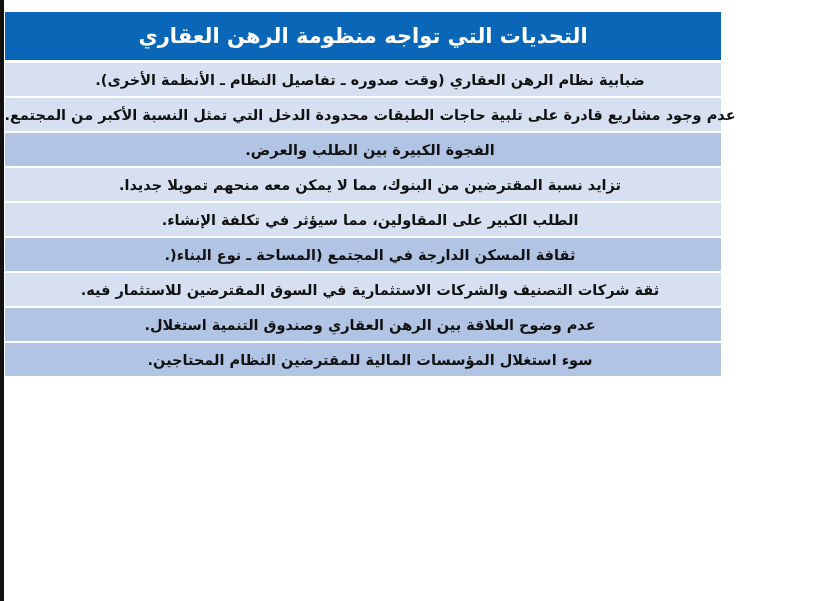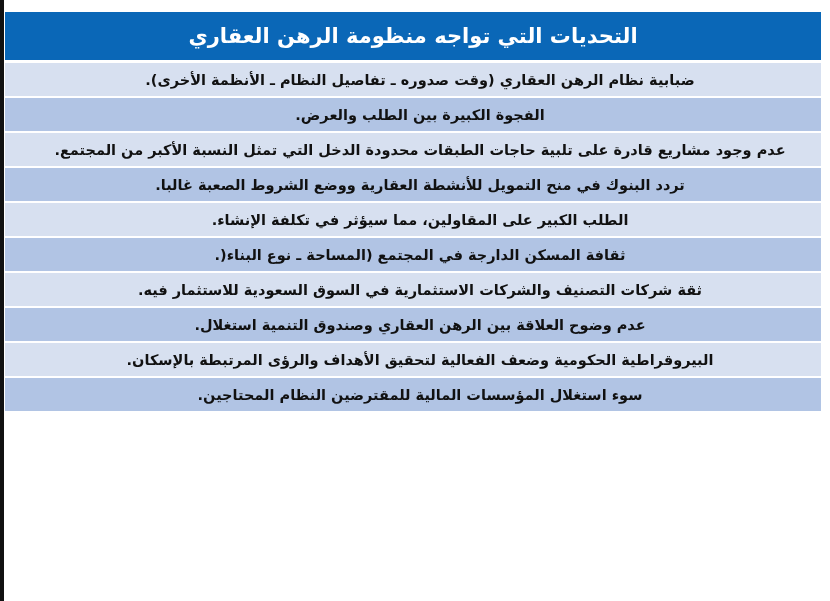--- a/index.html
+++ b/index.html
@@ -26,7 +26,7 @@
       position: absolute;
       left: 5px;
       top: 12px;
-      width: 816px;
+      width: 716px;
       direction: rtl;
     }
     .header {

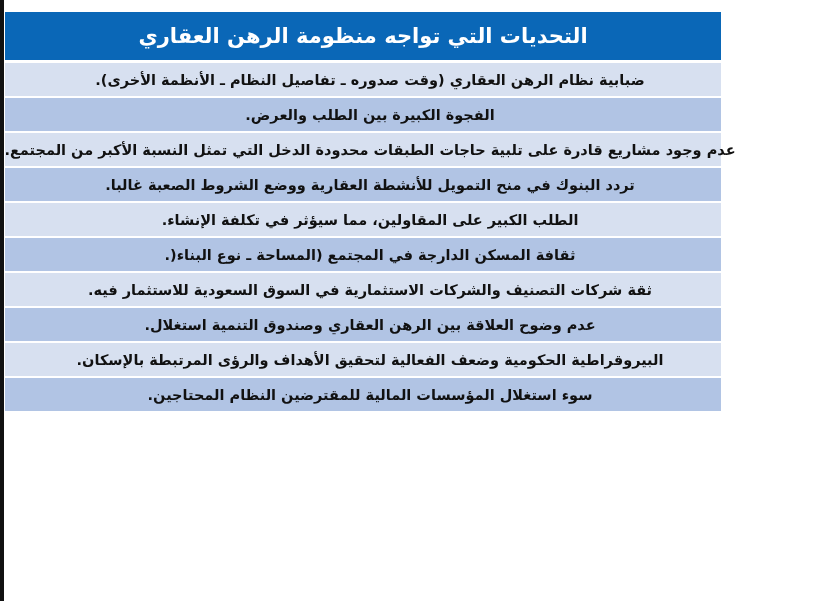--- a/index.html
+++ b/index.html
@@ -68,8 +68,8 @@
   <div class="header">التحديات التي تواجه منظومة الرهن العقاري</div>
   <div class="rows">
     <div class="row light">ضبابية نظام الرهن العقاري (وقت صدوره ـ تفاصيل النظام ـ الأنظمة الأخرى).</div>
+    <div class="row light">عدم وجود مشاريع قادرة على تلبية حاجات الطبقات محدودة الدخل التي تمثل النسبة الأكبر من المجتمع.</div>
     <div class="row dark">الفجوة الكبيرة بين الطلب والعرض.</div>
-    <div class="row light">عدم وجود مشاريع قادرة على تلبية حاجات الطبقات محدودة الدخل التي تمثل النسبة الأكبر من المجتمع.</div>
     <div class="row dark">تردد البنوك في منح التمويل للأنشطة العقارية ووضع الشروط الصعبة غالبا.</div>
     <div class="row light">الطلب الكبير على المقاولين، مما سيؤثر في تكلفة الإنشاء.</div>
     <div class="row dark">ثقافة المسكن الدارجة في المجتمع (المساحة ـ نوع البناء(.</div>

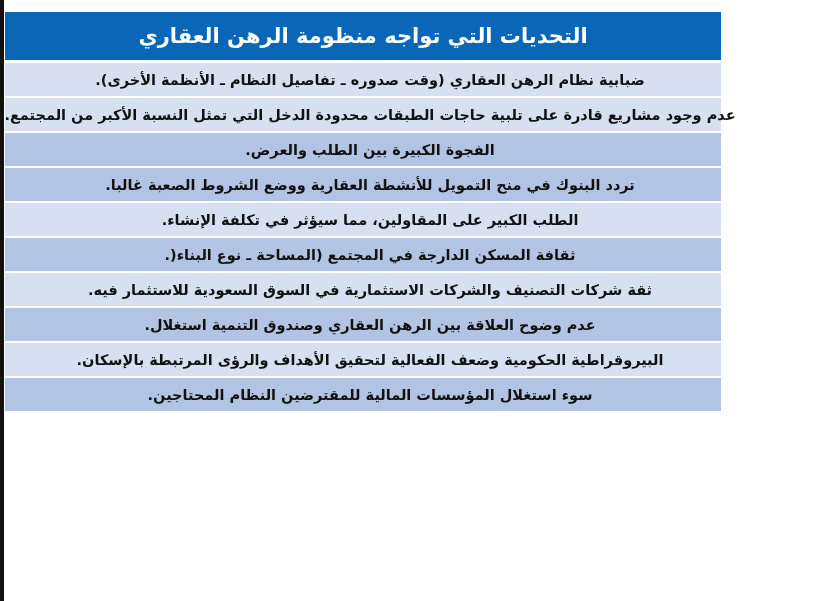--- a/index.html
+++ b/index.html
@@ -71,6 +71,7 @@
     <div class="row light">عدم وجود مشاريع قادرة على تلبية حاجات الطبقات محدودة الدخل التي تمثل النسبة الأكبر من المجتمع.</div>
     <div class="row dark">الفجوة الكبيرة بين الطلب والعرض.</div>
     <div class="row dark">تردد البنوك في منح التمويل للأنشطة العقارية ووضع الشروط الصعبة غالبا.</div>
+    <div class="row light">تزايد نسبة المقترضين من البنوك، مما لا يمكن معه منحهم تمويلا جديدا.</div>
     <div class="row light">الطلب الكبير على المقاولين، مما سيؤثر في تكلفة الإنشاء.</div>
     <div class="row dark">ثقافة المسكن الدارجة في المجتمع (المساحة ـ نوع البناء(.</div>
     <div class="row light">ثقة شركات التصنيف والشركات الاستثمارية في السوق السعودية للاستثمار فيه.</div>

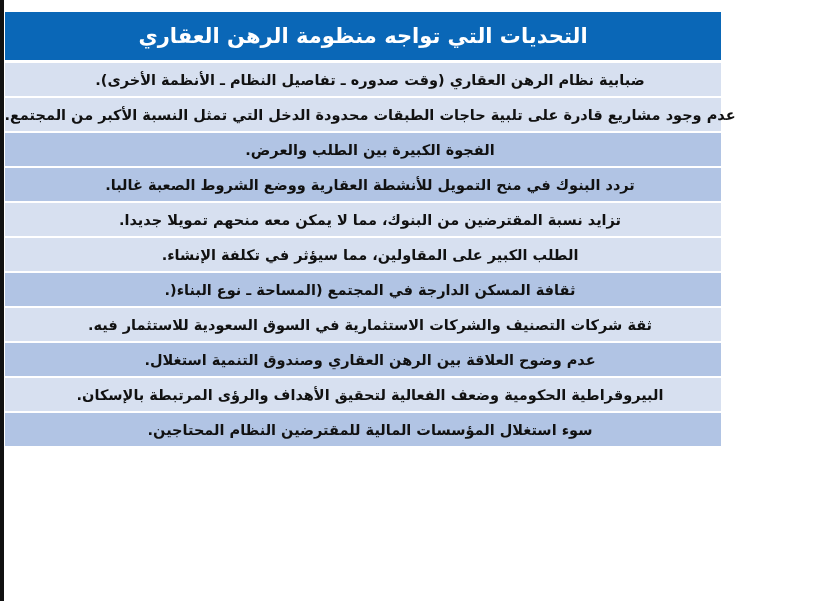--- a/index.html
+++ b/index.html
@@ -70,7 +70,6 @@
     <div class="row light">ضبابية نظام الرهن العقاري (وقت صدوره ـ تفاصيل النظام ـ الأنظمة الأخرى).</div>
     <div class="row light">عدم وجود مشاريع قادرة على تلبية حاجات الطبقات محدودة الدخل التي تمثل النسبة الأكبر من المجتمع.</div>
     <div class="row dark">الفجوة الكبيرة بين الطلب والعرض.</div>
-    <div class="row dark">تردد البنوك في منح التمويل للأنشطة العقارية ووضع الشروط الصعبة غالبا.</div>
     <div class="row light">تزايد نسبة المقترضين من البنوك، مما لا يمكن معه منحهم تمويلا جديدا.</div>
     <div class="row light">الطلب الكبير على المقاولين، مما سيؤثر في تكلفة الإنشاء.</div>
     <div class="row dark">ثقافة المسكن الدارجة في المجتمع (المساحة ـ نوع البناء(.</div>

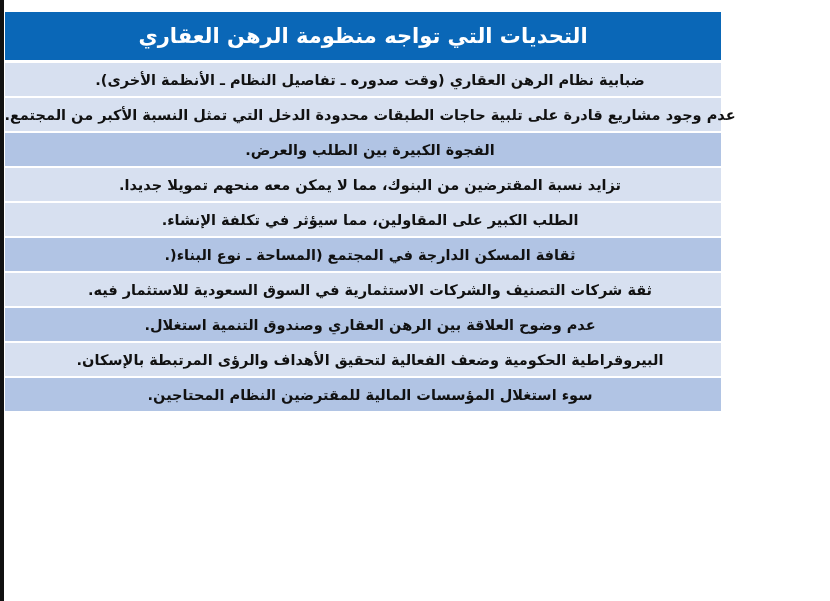--- a/index.html
+++ b/index.html
@@ -73,7 +73,7 @@
     <div class="row light">تزايد نسبة المقترضين من البنوك، مما لا يمكن معه منحهم تمويلا جديدا.</div>
     <div class="row light">الطلب الكبير على المقاولين، مما سيؤثر في تكلفة الإنشاء.</div>
     <div class="row dark">ثقافة المسكن الدارجة في المجتمع (المساحة ـ نوع البناء(.</div>
-    <div class="row light">ثقة شركات التصنيف والشركات الاستثمارية في السوق السعودية للاستثمار فيه.</div>
+    <div class="row light">ثقة شركات التصنيف والشركات الاستثمارية في السوق المقترضين للاستثمار فيه.</div>
     <div class="row dark">عدم وضوح العلاقة بين الرهن العقاري وصندوق التنمية استغلال.</div>
     <div class="row light">البيروقراطية الحكومية وضعف الفعالية لتحقيق الأهداف والرؤى المرتبطة بالإسكان.</div>
     <div class="row dark">سوء استغلال المؤسسات المالية للمقترضين النظام المحتاجين.</div>

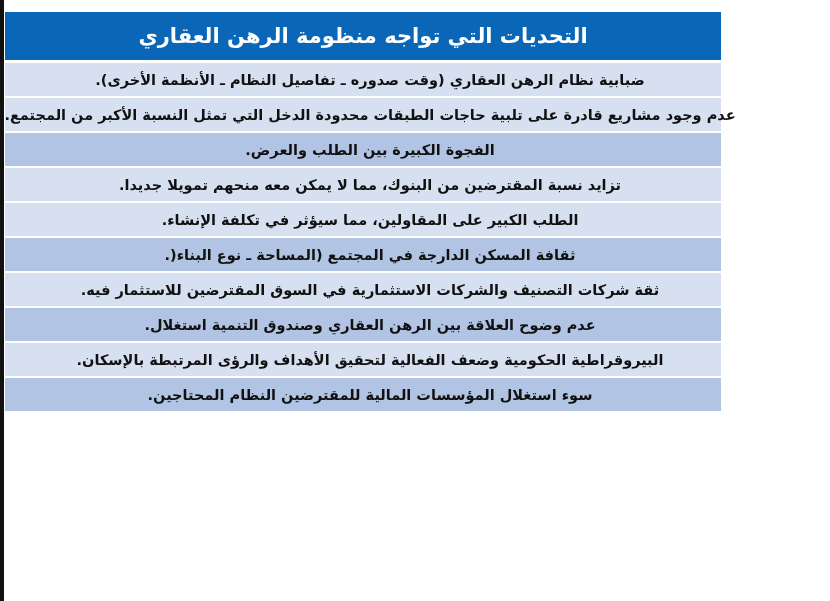--- a/index.html
+++ b/index.html
@@ -75,7 +75,6 @@
     <div class="row dark">ثقافة المسكن الدارجة في المجتمع (المساحة ـ نوع البناء(.</div>
     <div class="row light">ثقة شركات التصنيف والشركات الاستثمارية في السوق المقترضين للاستثمار فيه.</div>
     <div class="row dark">عدم وضوح العلاقة بين الرهن العقاري وصندوق التنمية استغلال.</div>
-    <div class="row light">البيروقراطية الحكومية وضعف الفعالية لتحقيق الأهداف والرؤى المرتبطة بالإسكان.</div>
     <div class="row dark">سوء استغلال المؤسسات المالية للمقترضين النظام المحتاجين.</div>
   </div>
 </div>

